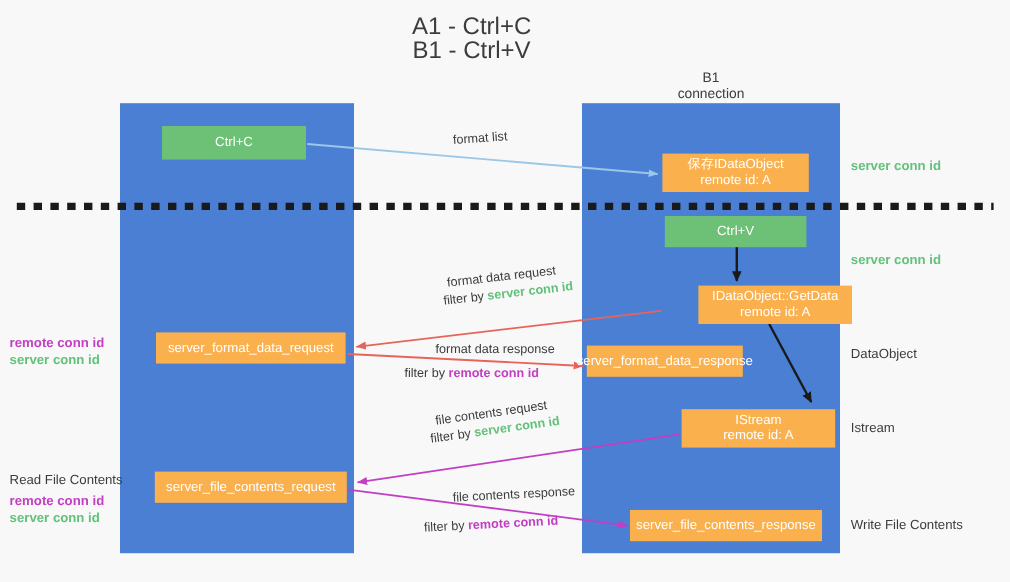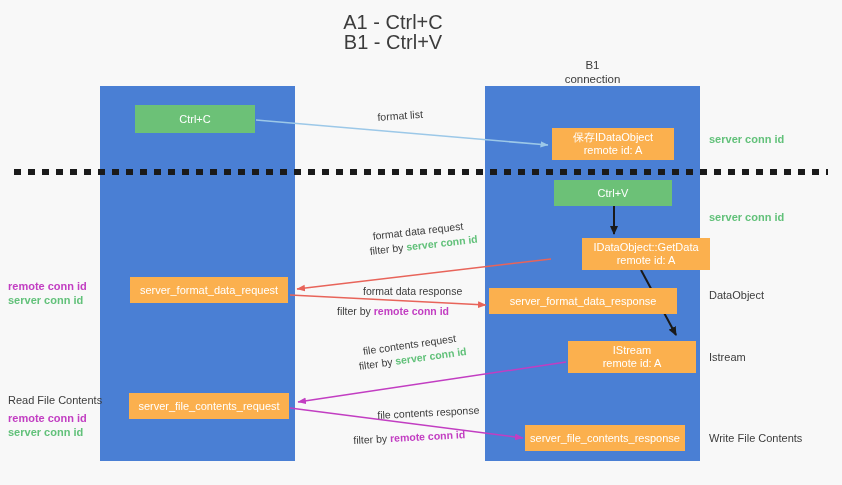--- a/index.html
+++ b/index.html
@@ -128,7 +128,7 @@
     <span>server_format_data_request</span>
   </div>
 
-  <div class="box orange" style="left:489px;top:288px;width:188px;height:26px;">
+  <div class="box orange" style="left:489px;top:288px;width:130px;height:26px;">
     <span>server_format_data_response</span>
   </div>
 

